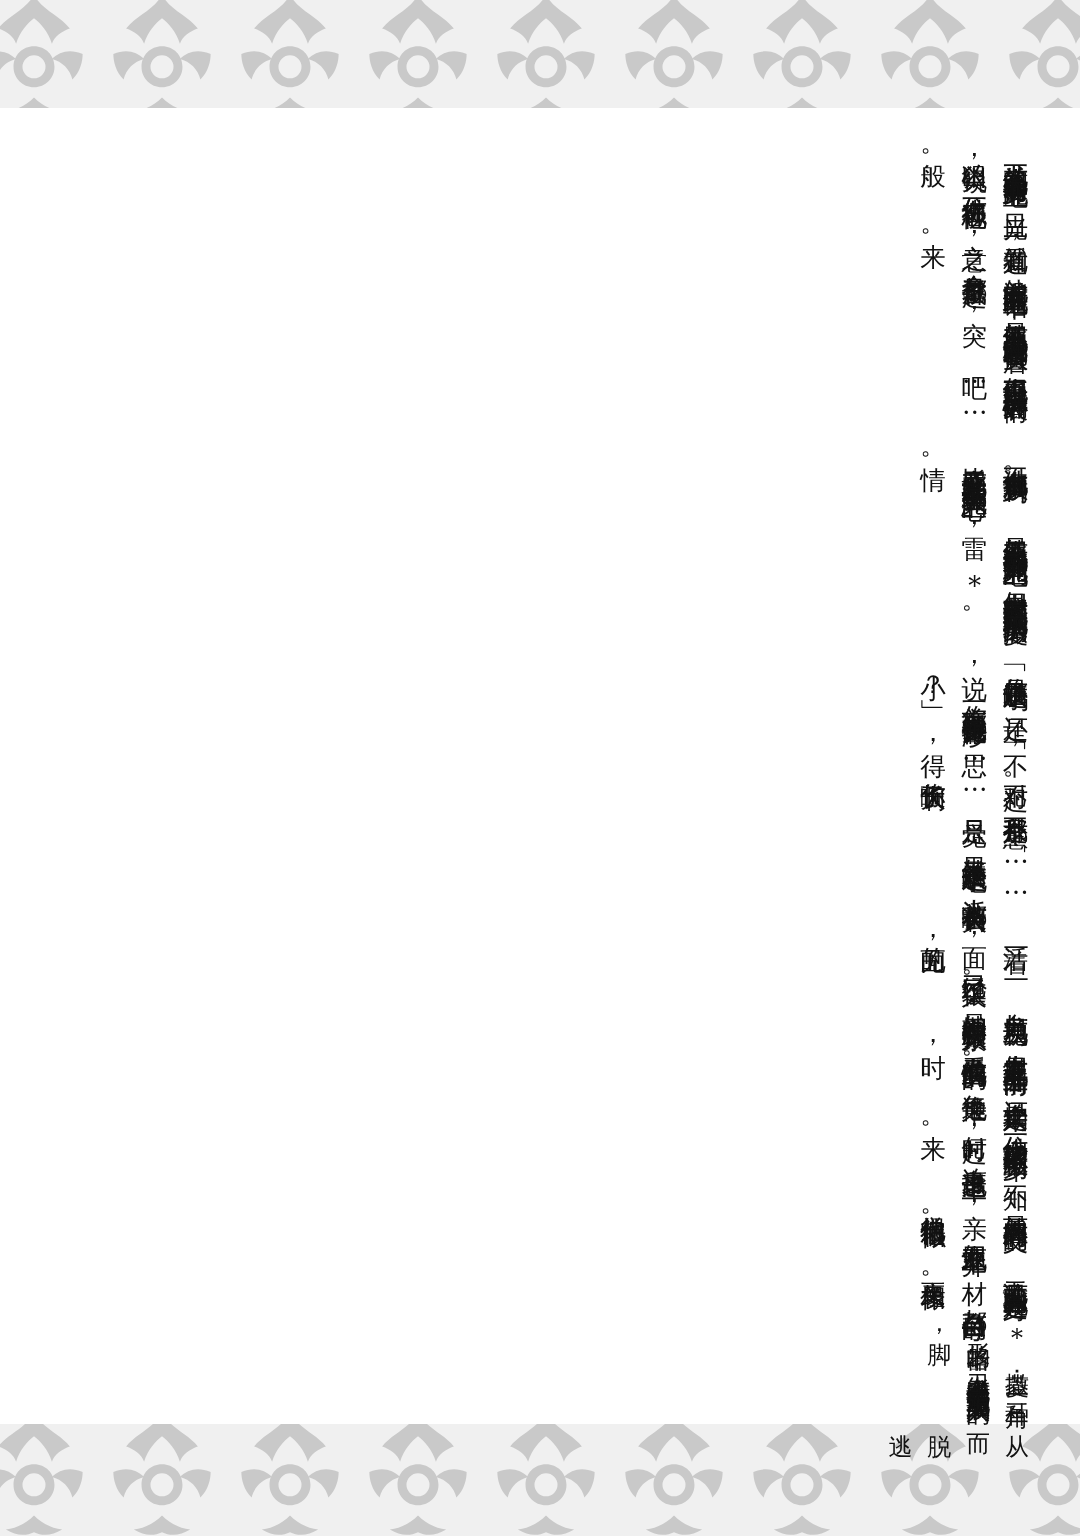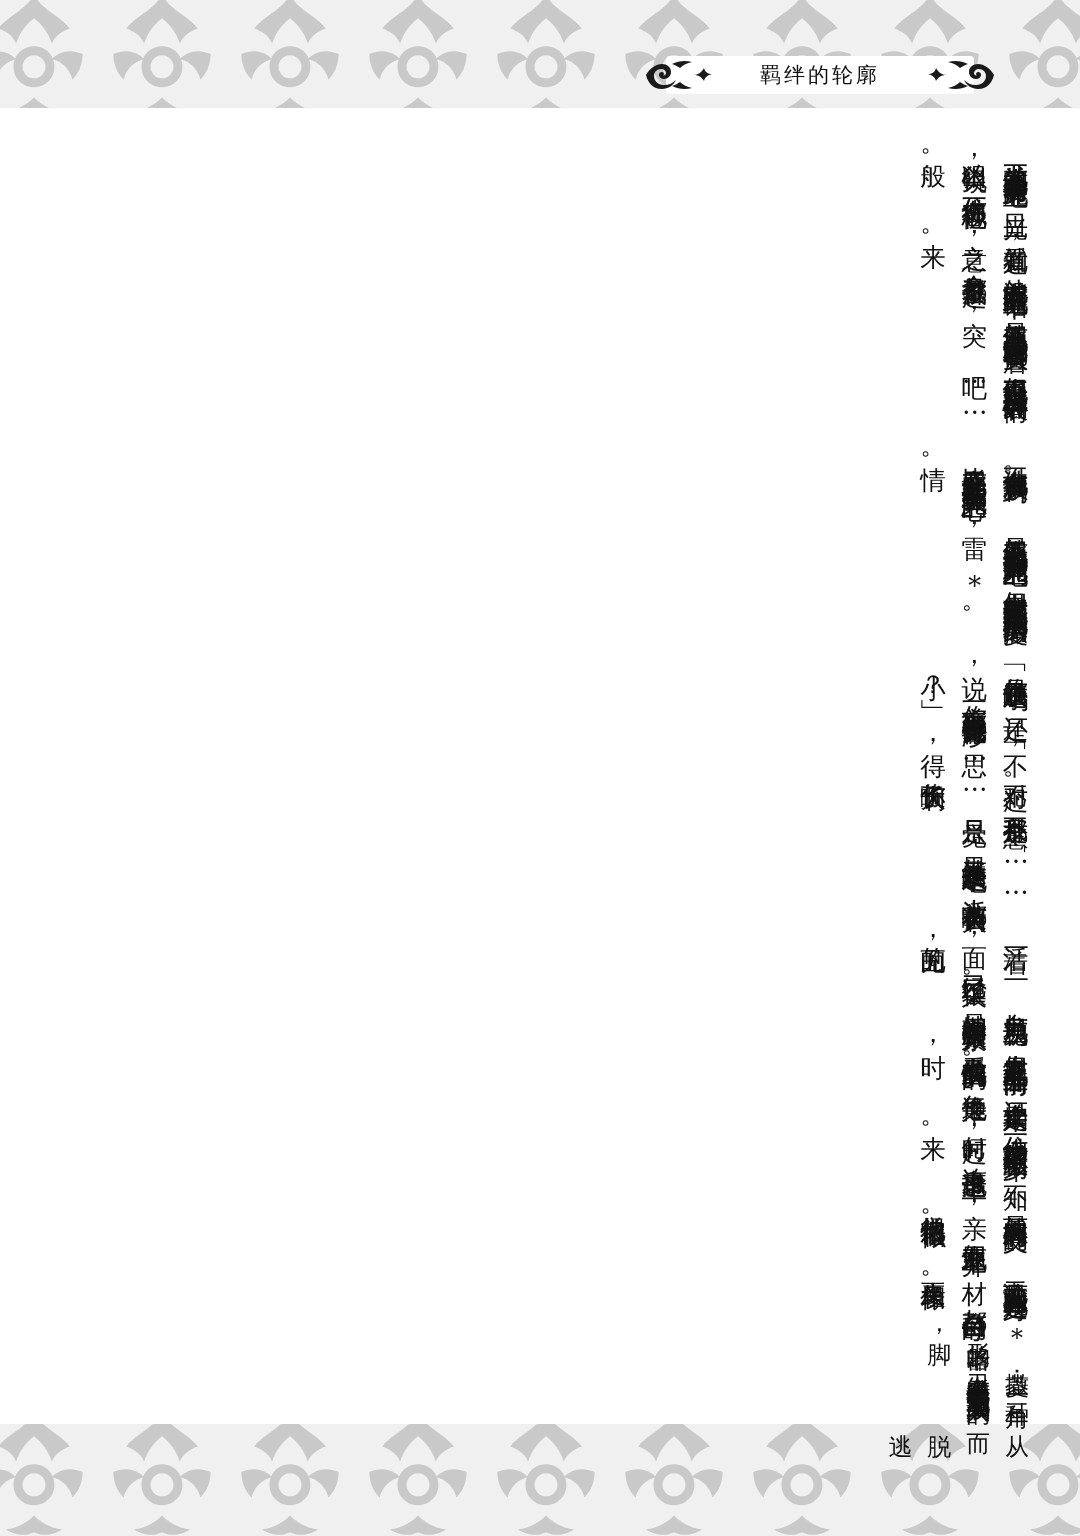--- a/index.html
+++ b/index.html
@@ -322,30 +322,6 @@
     </div>
   </div>
 
-  <div class="header-plate">
-    <div class="plate-bg"></div>
-    <span class="swirl left">
-      <svg viewBox="0 0 70 34">
-          <g fill="currentColor">
-        <path d="M2 17c4-7 10-11 16-11 5 0 9 3 9 8 0 4-3 7-7 7-3 0-5-2-5-4 0-2 1-3 3-3 1 0 2 1 2 2 0 1-1 1-1 1 1 1 3 0 3-2 0-2-2-4-5-4-4 0-7 3-7 7 0 5 4 9 10 9 5 0 9-2 12-5-2 5-8 9-14 9C9 31 4 25 2 17z"></path>
-        <path d="M28 6c6-3 13-4 20-2-5 1-9 3-12 6-3-2-5-3-8-4z"></path>
-        <path d="M28 28c6 3 13 4 20 2-5-1-9-3-12-6-3 2-5 3-8 4z"></path>
-        <path d="M50 17c4 0 8-3 10-7 1 4 4 6 8 6-4 1-7 3-8 7-2-4-6-6-10-6z"></path>
-      </g>
-        </svg>
-    </span>
-    <span class="header-title">羁绊的轮廓</span>
-    <span class="swirl right">
-      <svg viewBox="0 0 70 34">
-          <g fill="currentColor">
-        <path d="M2 17c4-7 10-11 16-11 5 0 9 3 9 8 0 4-3 7-7 7-3 0-5-2-5-4 0-2 1-3 3-3 1 0 2 1 2 2 0 1-1 1-1 1 1 1 3 0 3-2 0-2-2-4-5-4-4 0-7 3-7 7 0 5 4 9 10 9 5 0 9-2 12-5-2 5-8 9-14 9C9 31 4 25 2 17z"></path>
-        <path d="M28 6c6-3 13-4 20-2-5 1-9 3-12 6-3-2-5-3-8-4z"></path>
-        <path d="M28 28c6 3 13 4 20 2-5-1-9-3-12-6-3 2-5 3-8 4z"></path>
-        <path d="M50 17c4 0 8-3 10-7 1 4 4 6 8 6-4 1-7 3-8 7-2-4-6-6-10-6z"></path>
-      </g>
-        </svg>
-    </span>
-  </div>
 
   <div class="body-area">
     <div class="vtext">

